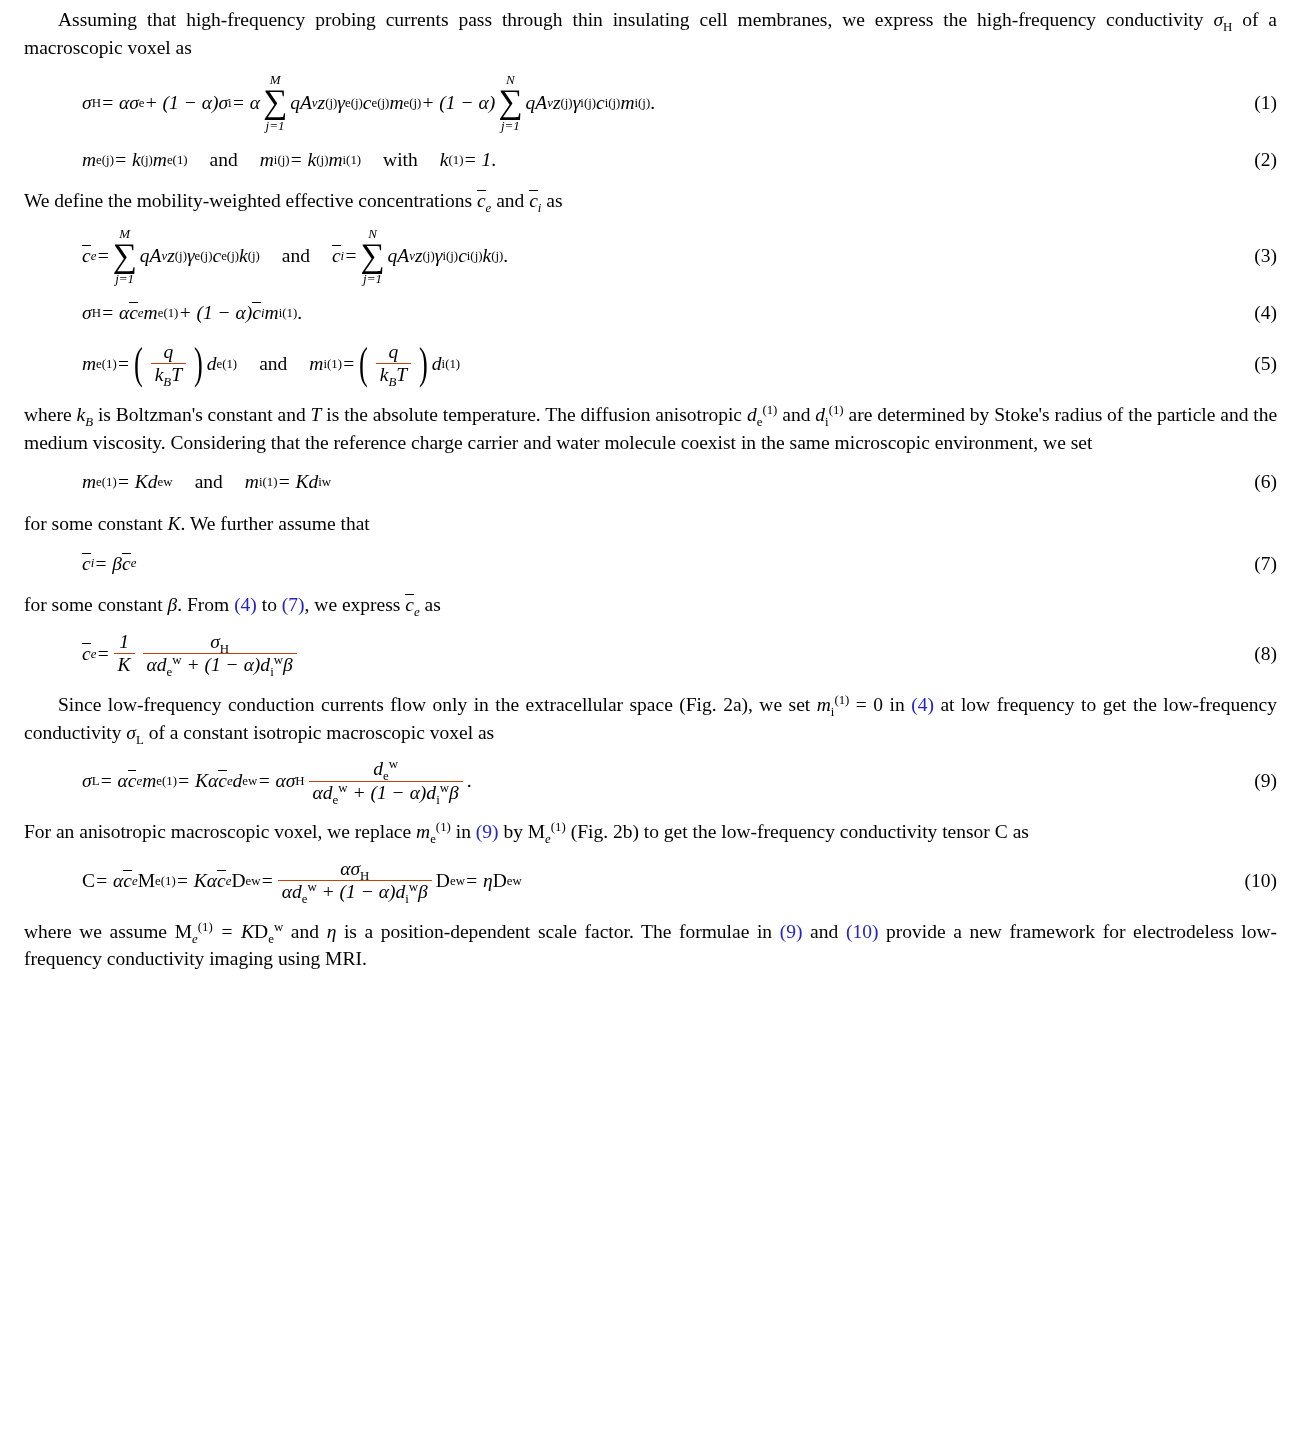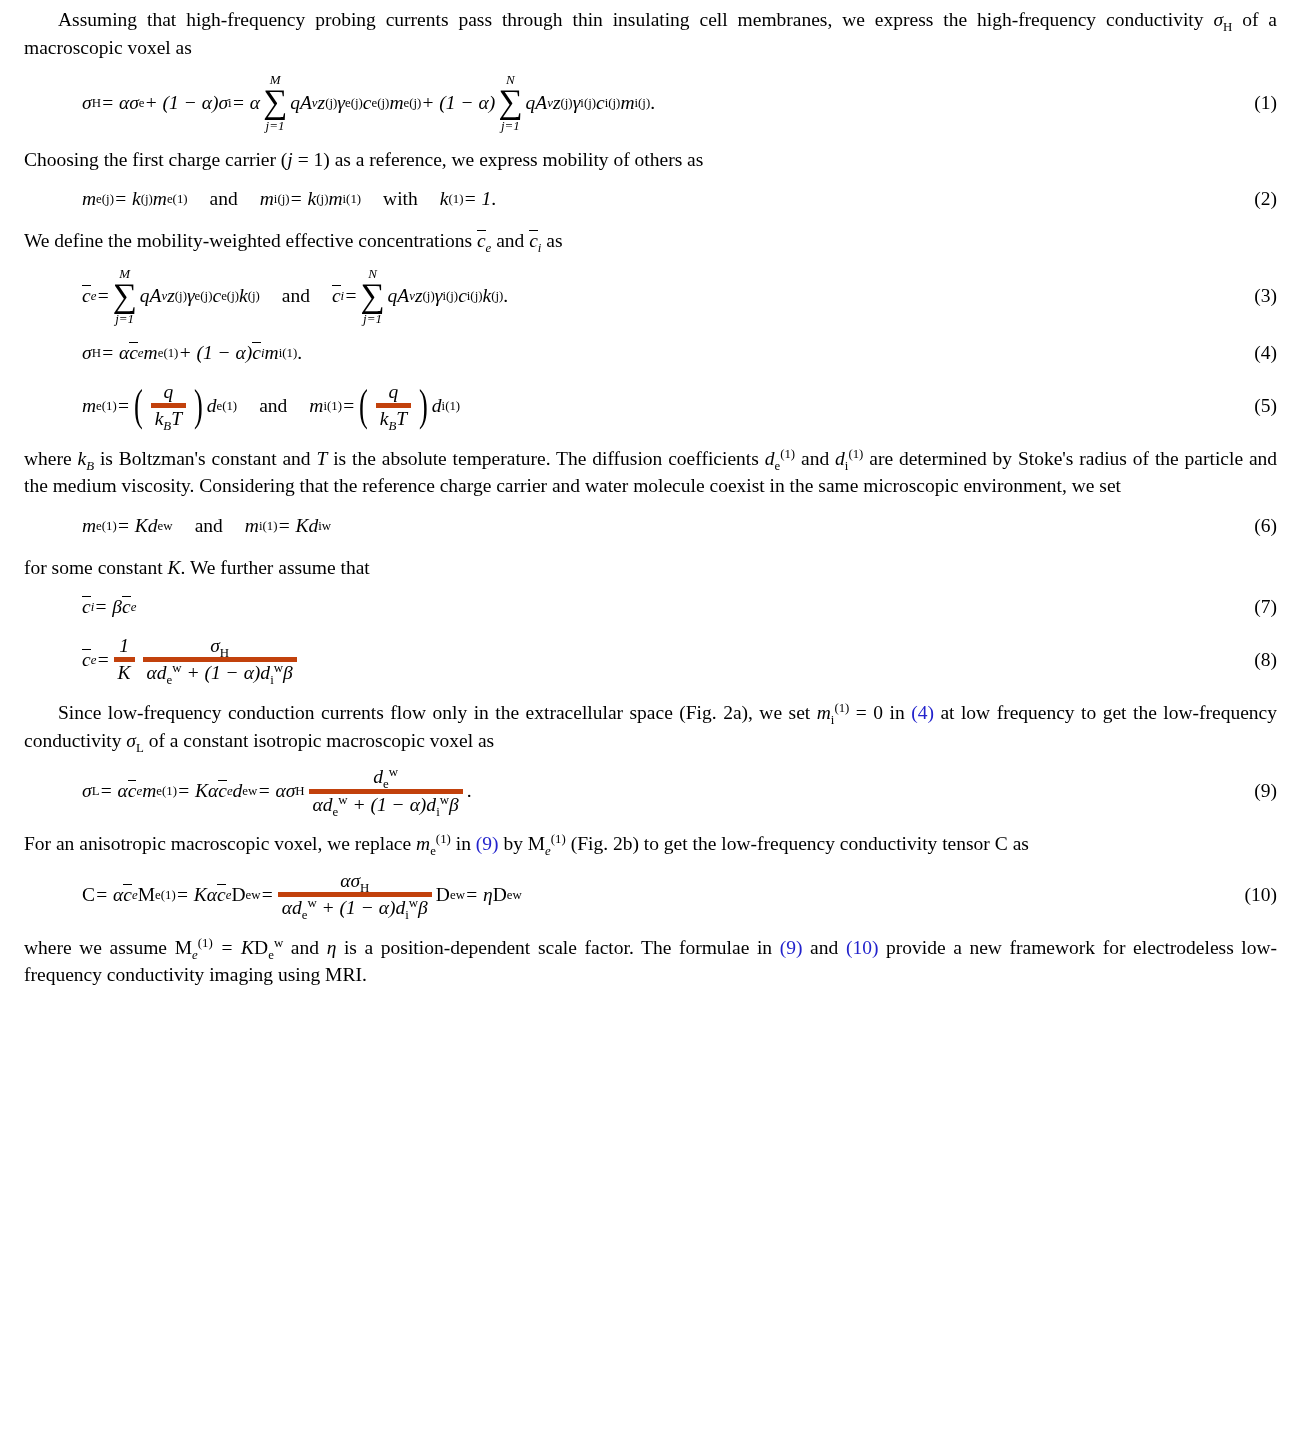--- a/index.html
+++ b/index.html
@@ -135,9 +135,6 @@
     <div class="eqnum">(1)</div>
   </div>
 
-  <p class="para">
-    <span>Choosing the first charge carrier (</span><span class="m">j</span> = 1<span>) as a reference, we express mobility of others as</span>
-  </p>
 
   <div class="eqrow">
     <div class="eqbody">

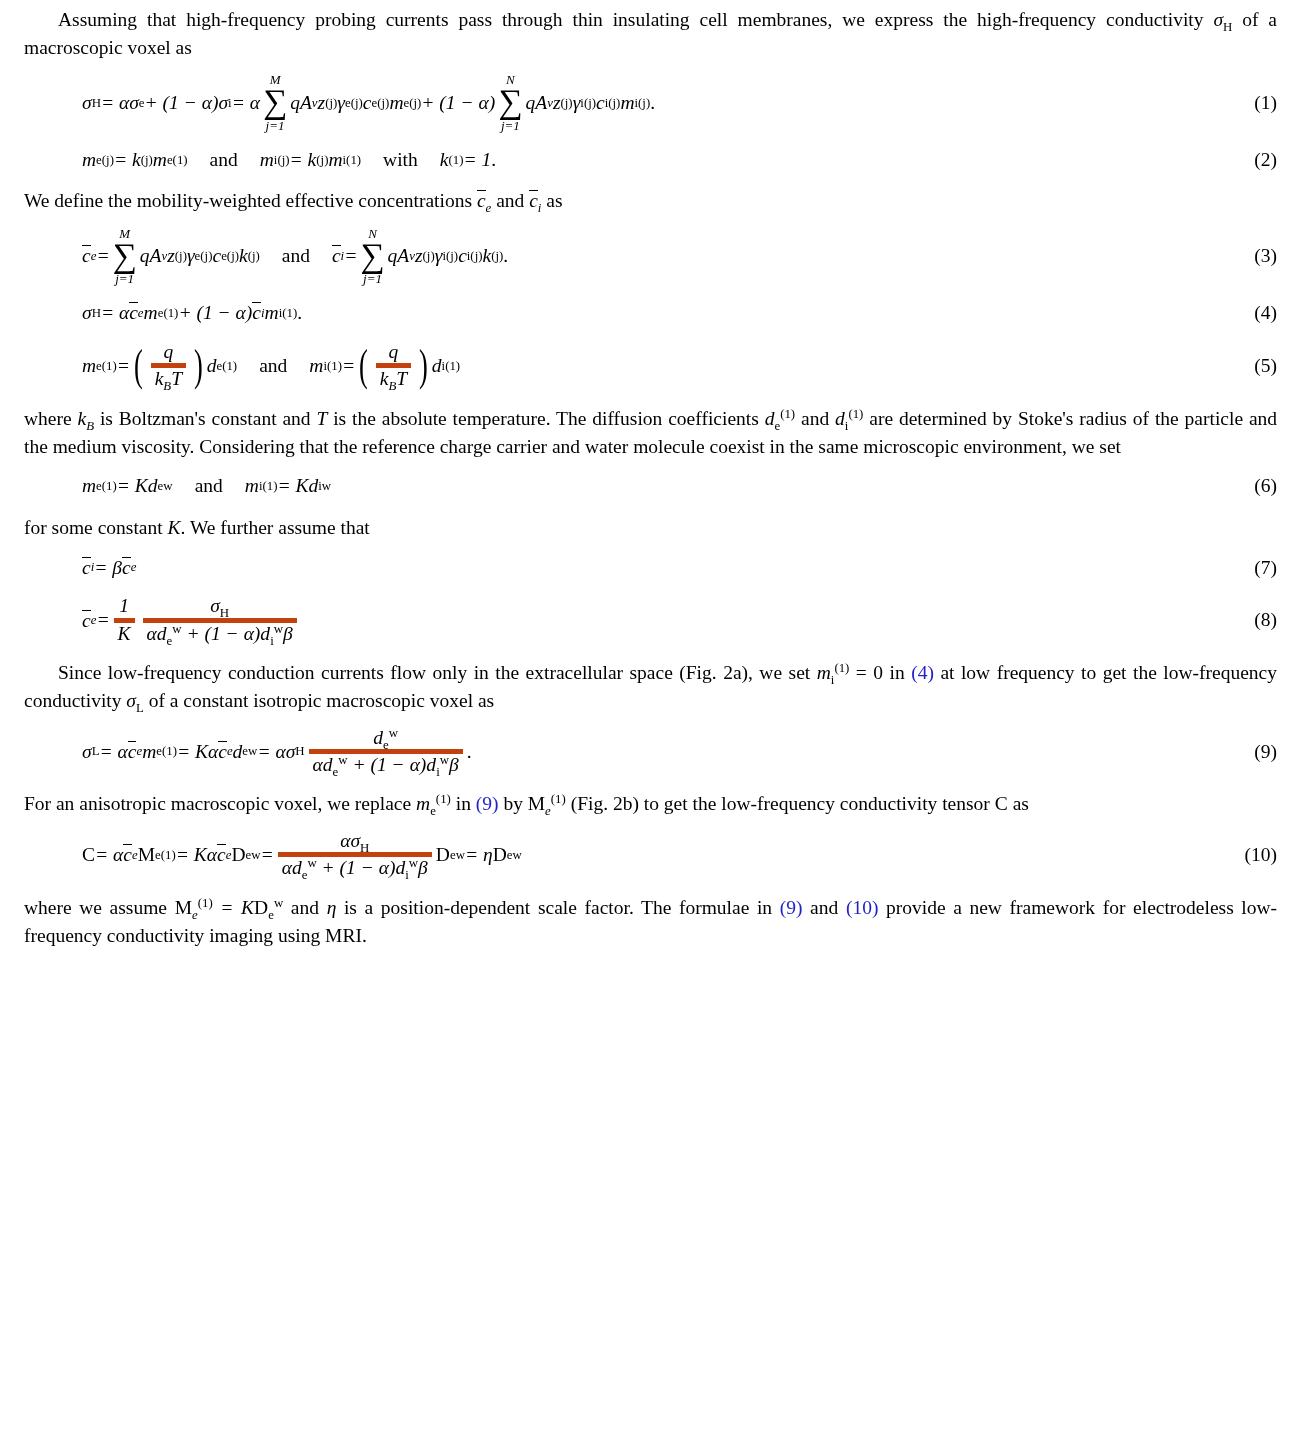--- a/index.html
+++ b/index.html
@@ -82,7 +82,7 @@
     line-height: 1.15;
   }
   .frac .num { padding: 0 4px; }
-  .frac .den { padding: 0 4px; border-top: 5px solid #c2410c; }
+  .frac .den { padding: 0 4px; border-top: 1px solid #c2410c; }
   .bigparen {
     display: inline-block;
     font-size: 44px;

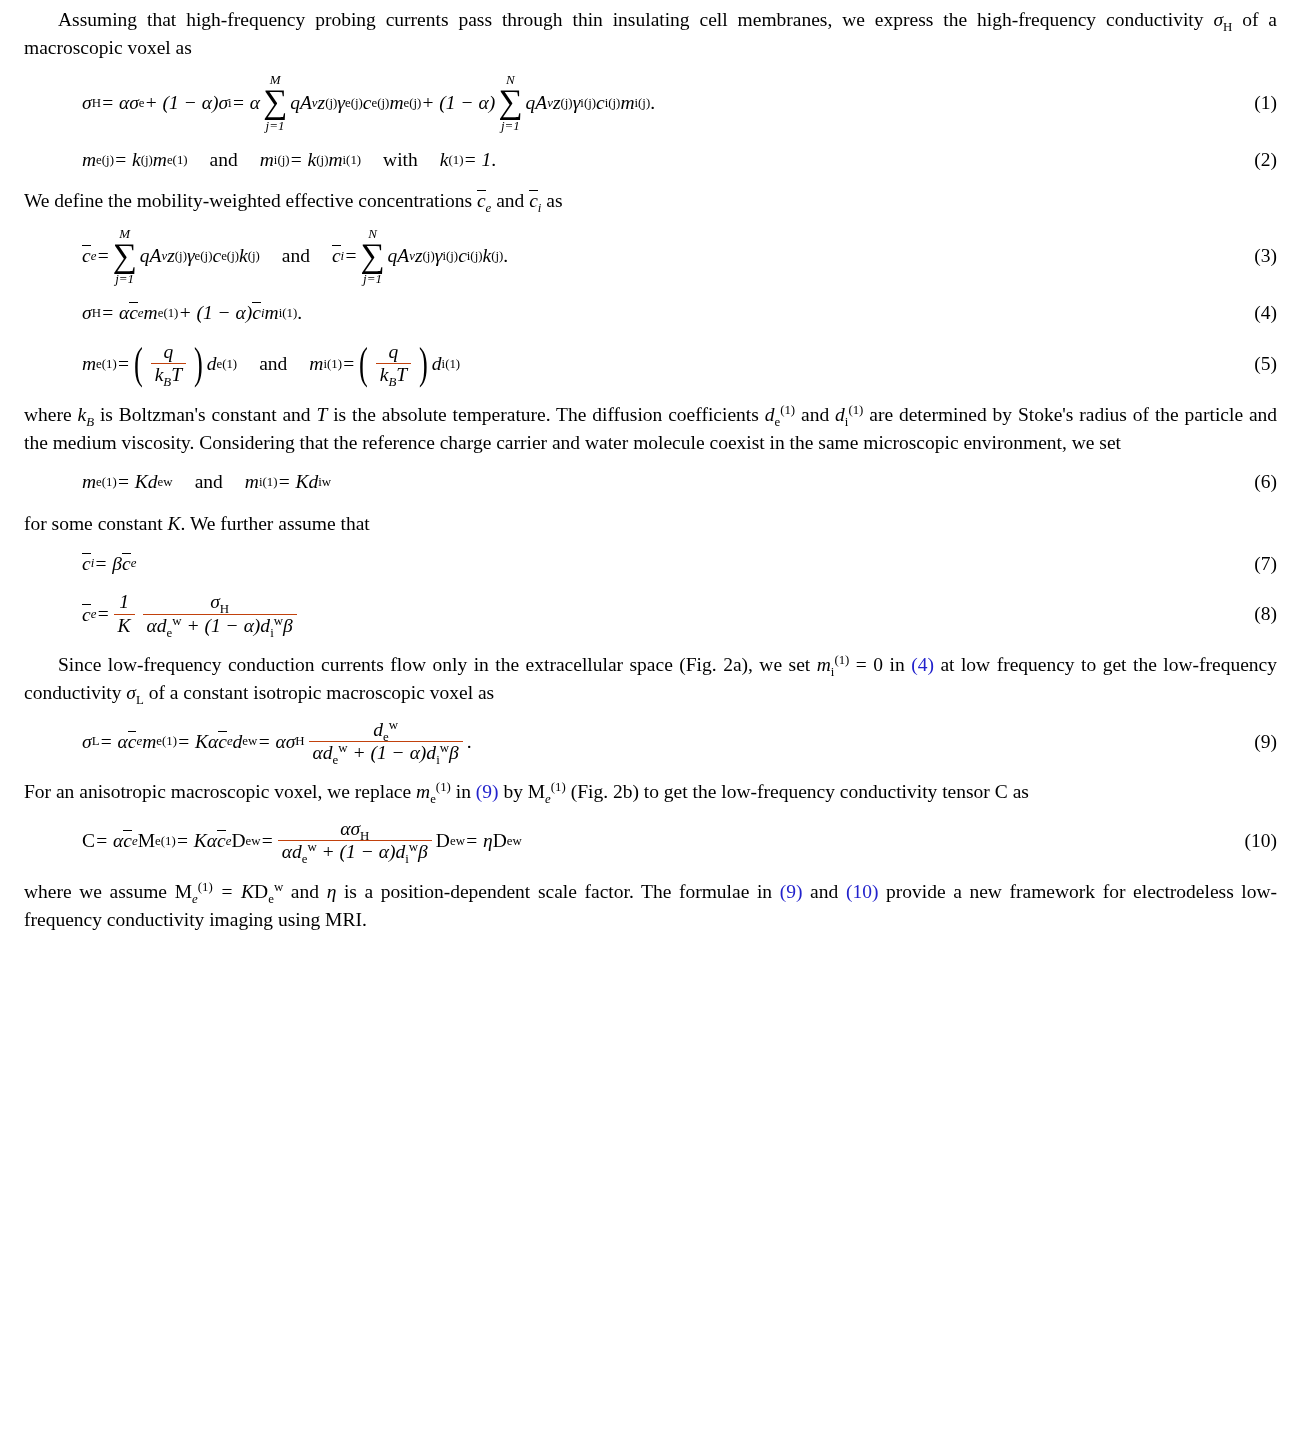--- a/index.html
+++ b/index.html
@@ -221,7 +221,7 @@
     <span class="m">k<sub>B</sub></span>
     <span>is Boltzman's constant and</span>
     <span class="m">T</span>
-    <span>is the absolute temperature. The diffusion coefficients</span>
+    <span>is the absolute temperature. The diffusion anisotropic</span>
     <span class="m">d<sub class="up">e</sub><sup class="up">(1)</sup></span>
     <span>and</span>
     <span class="m">d<sub class="up">i</sub><sup class="up">(1)</sup></span>

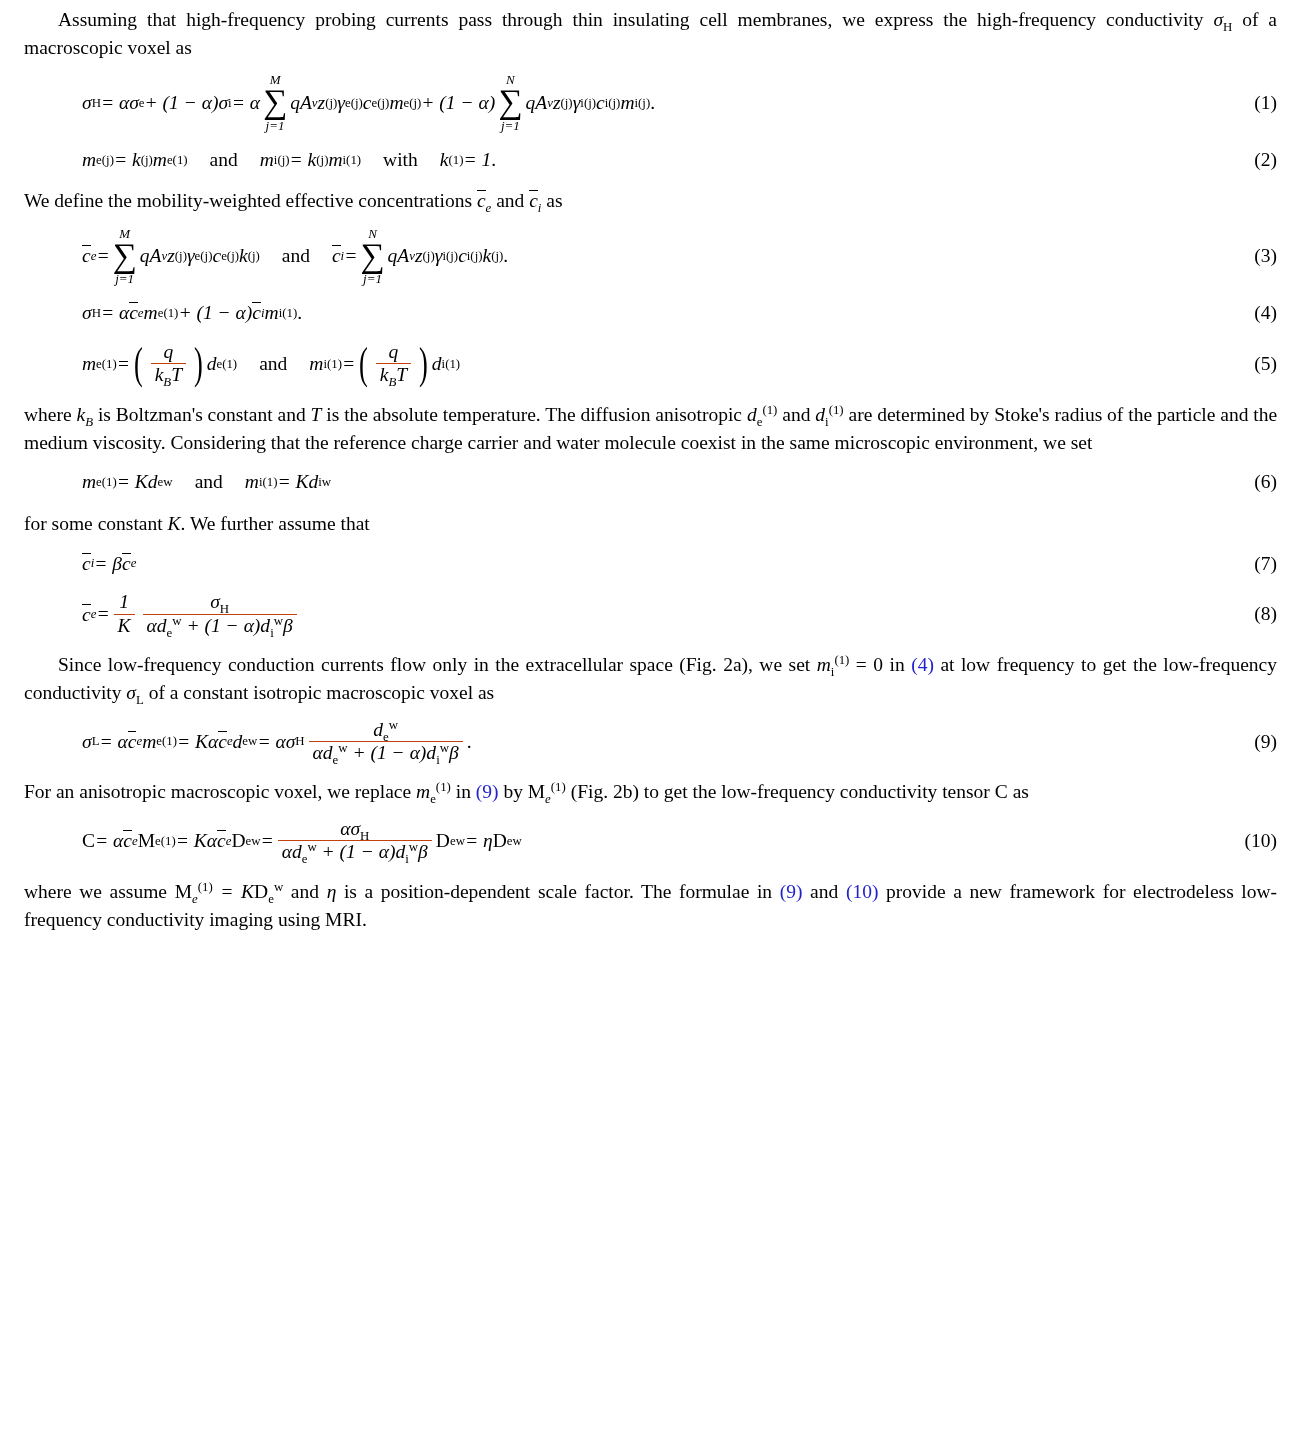--- a/index.html
+++ b/index.html
@@ -253,6 +253,15 @@
     <div class="eqnum">(7)</div>
   </div>
 
+  <p class="para">
+    <span>for some constant</span>
+    <span class="m">β</span><span>. From</span>
+    <span class="lnk">(4)</span>
+    <span>to</span>
+    <span class="lnk">(7)</span><span>, we express</span>
+    <span class="m"><span class="ovl">c</span><sub>e</sub></span>
+    <span>as</span>
+  </p>
 
   <div class="eqrow">
     <div class="eqbody">

